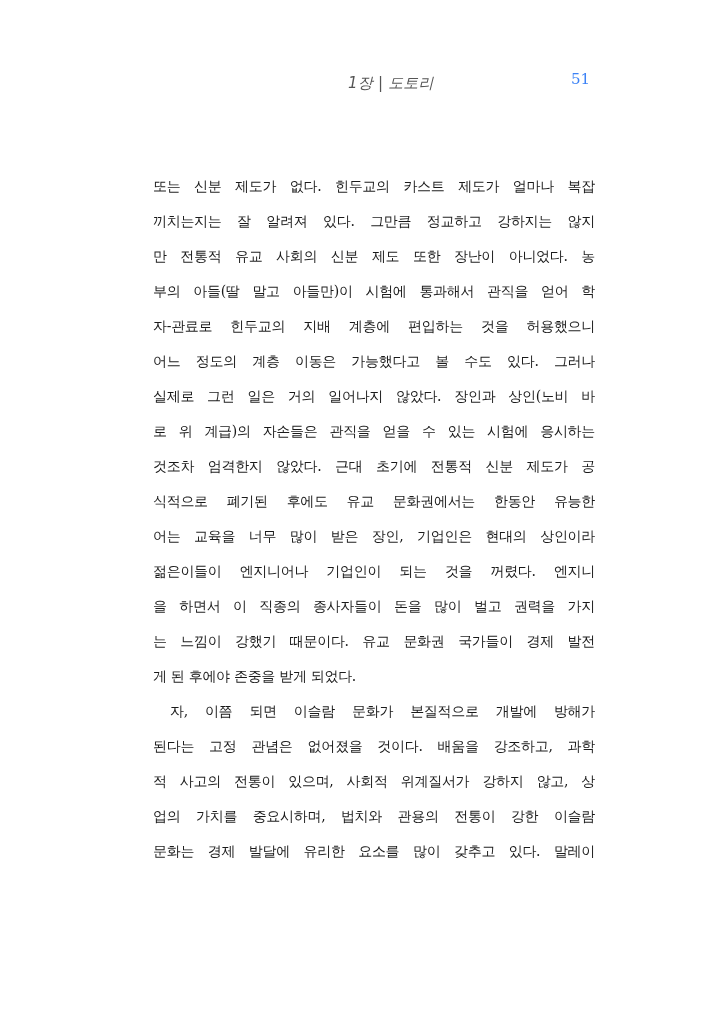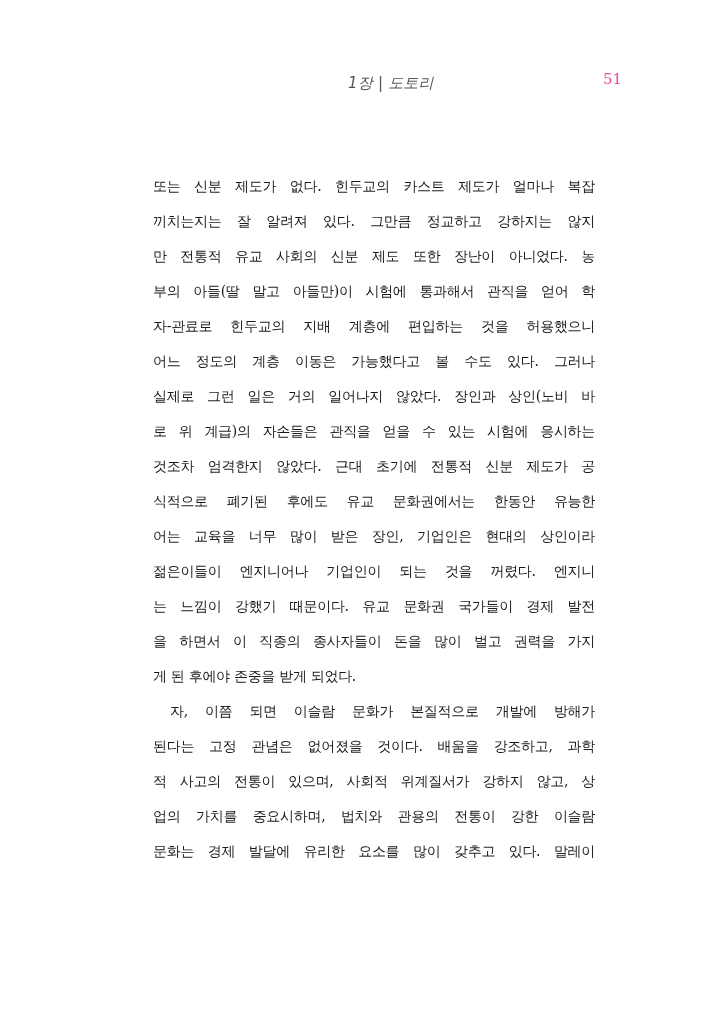--- a/index.html
+++ b/index.html
@@ -38,8 +38,7 @@
       top: 0px;
       font-family: "DejaVu Serif", "Liberation Serif", serif;
       font-size: 15px;
-      color: #ec4899;
-      margin-left: 32px;
+      color: #3b82f6;
     }
     .body-text {
       position: absolute;

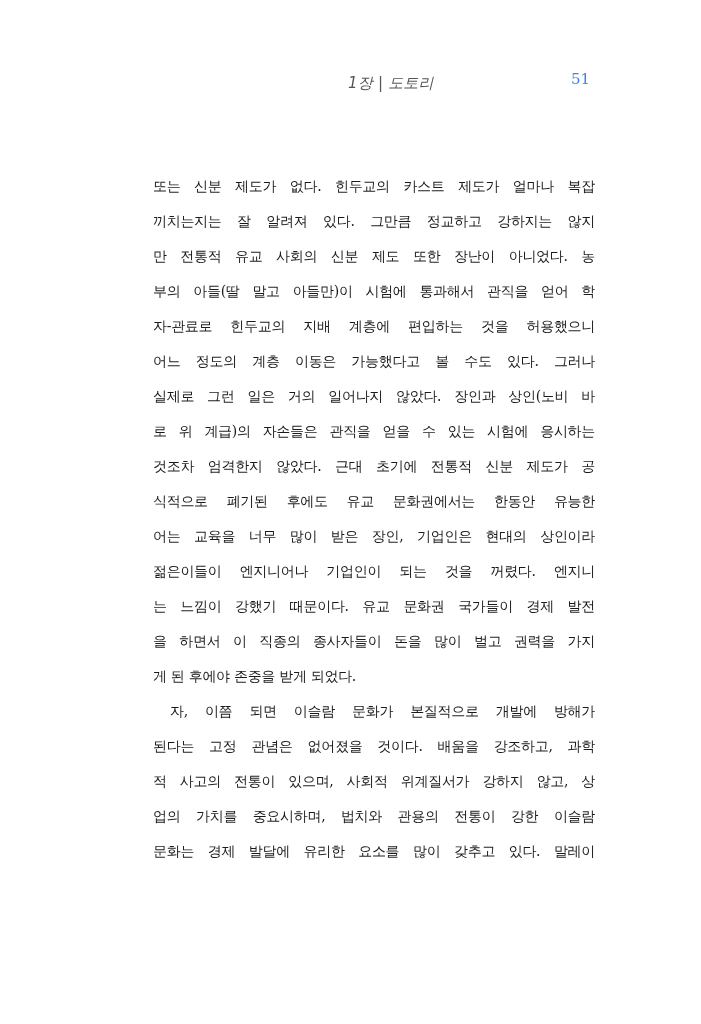--- a/index.html
+++ b/index.html
@@ -84,8 +84,8 @@
     <div class="line">식적으로 폐기된 후에도 유교 문화권에서는 한동안 유능한</div>
     <div class="line">어는 교육을 너무 많이 받은 장인, 기업인은 현대의 상인이라</div>
     <div class="line">젊은이들이 엔지니어나 기업인이 되는 것을 꺼렸다. 엔지니</div>
+    <div class="line">을 하면서 이 직종의 종사자들이 돈을 많이 벌고 권력을 가지</div>
     <div class="line">는 느낌이 강했기 때문이다. 유교 문화권 국가들이 경제 발전</div>
-    <div class="line">을 하면서 이 직종의 종사자들이 돈을 많이 벌고 권력을 가지</div>
     <div class="line last">게 된 후에야 존중을 받게 되었다.</div>
   </div>
   <div>

